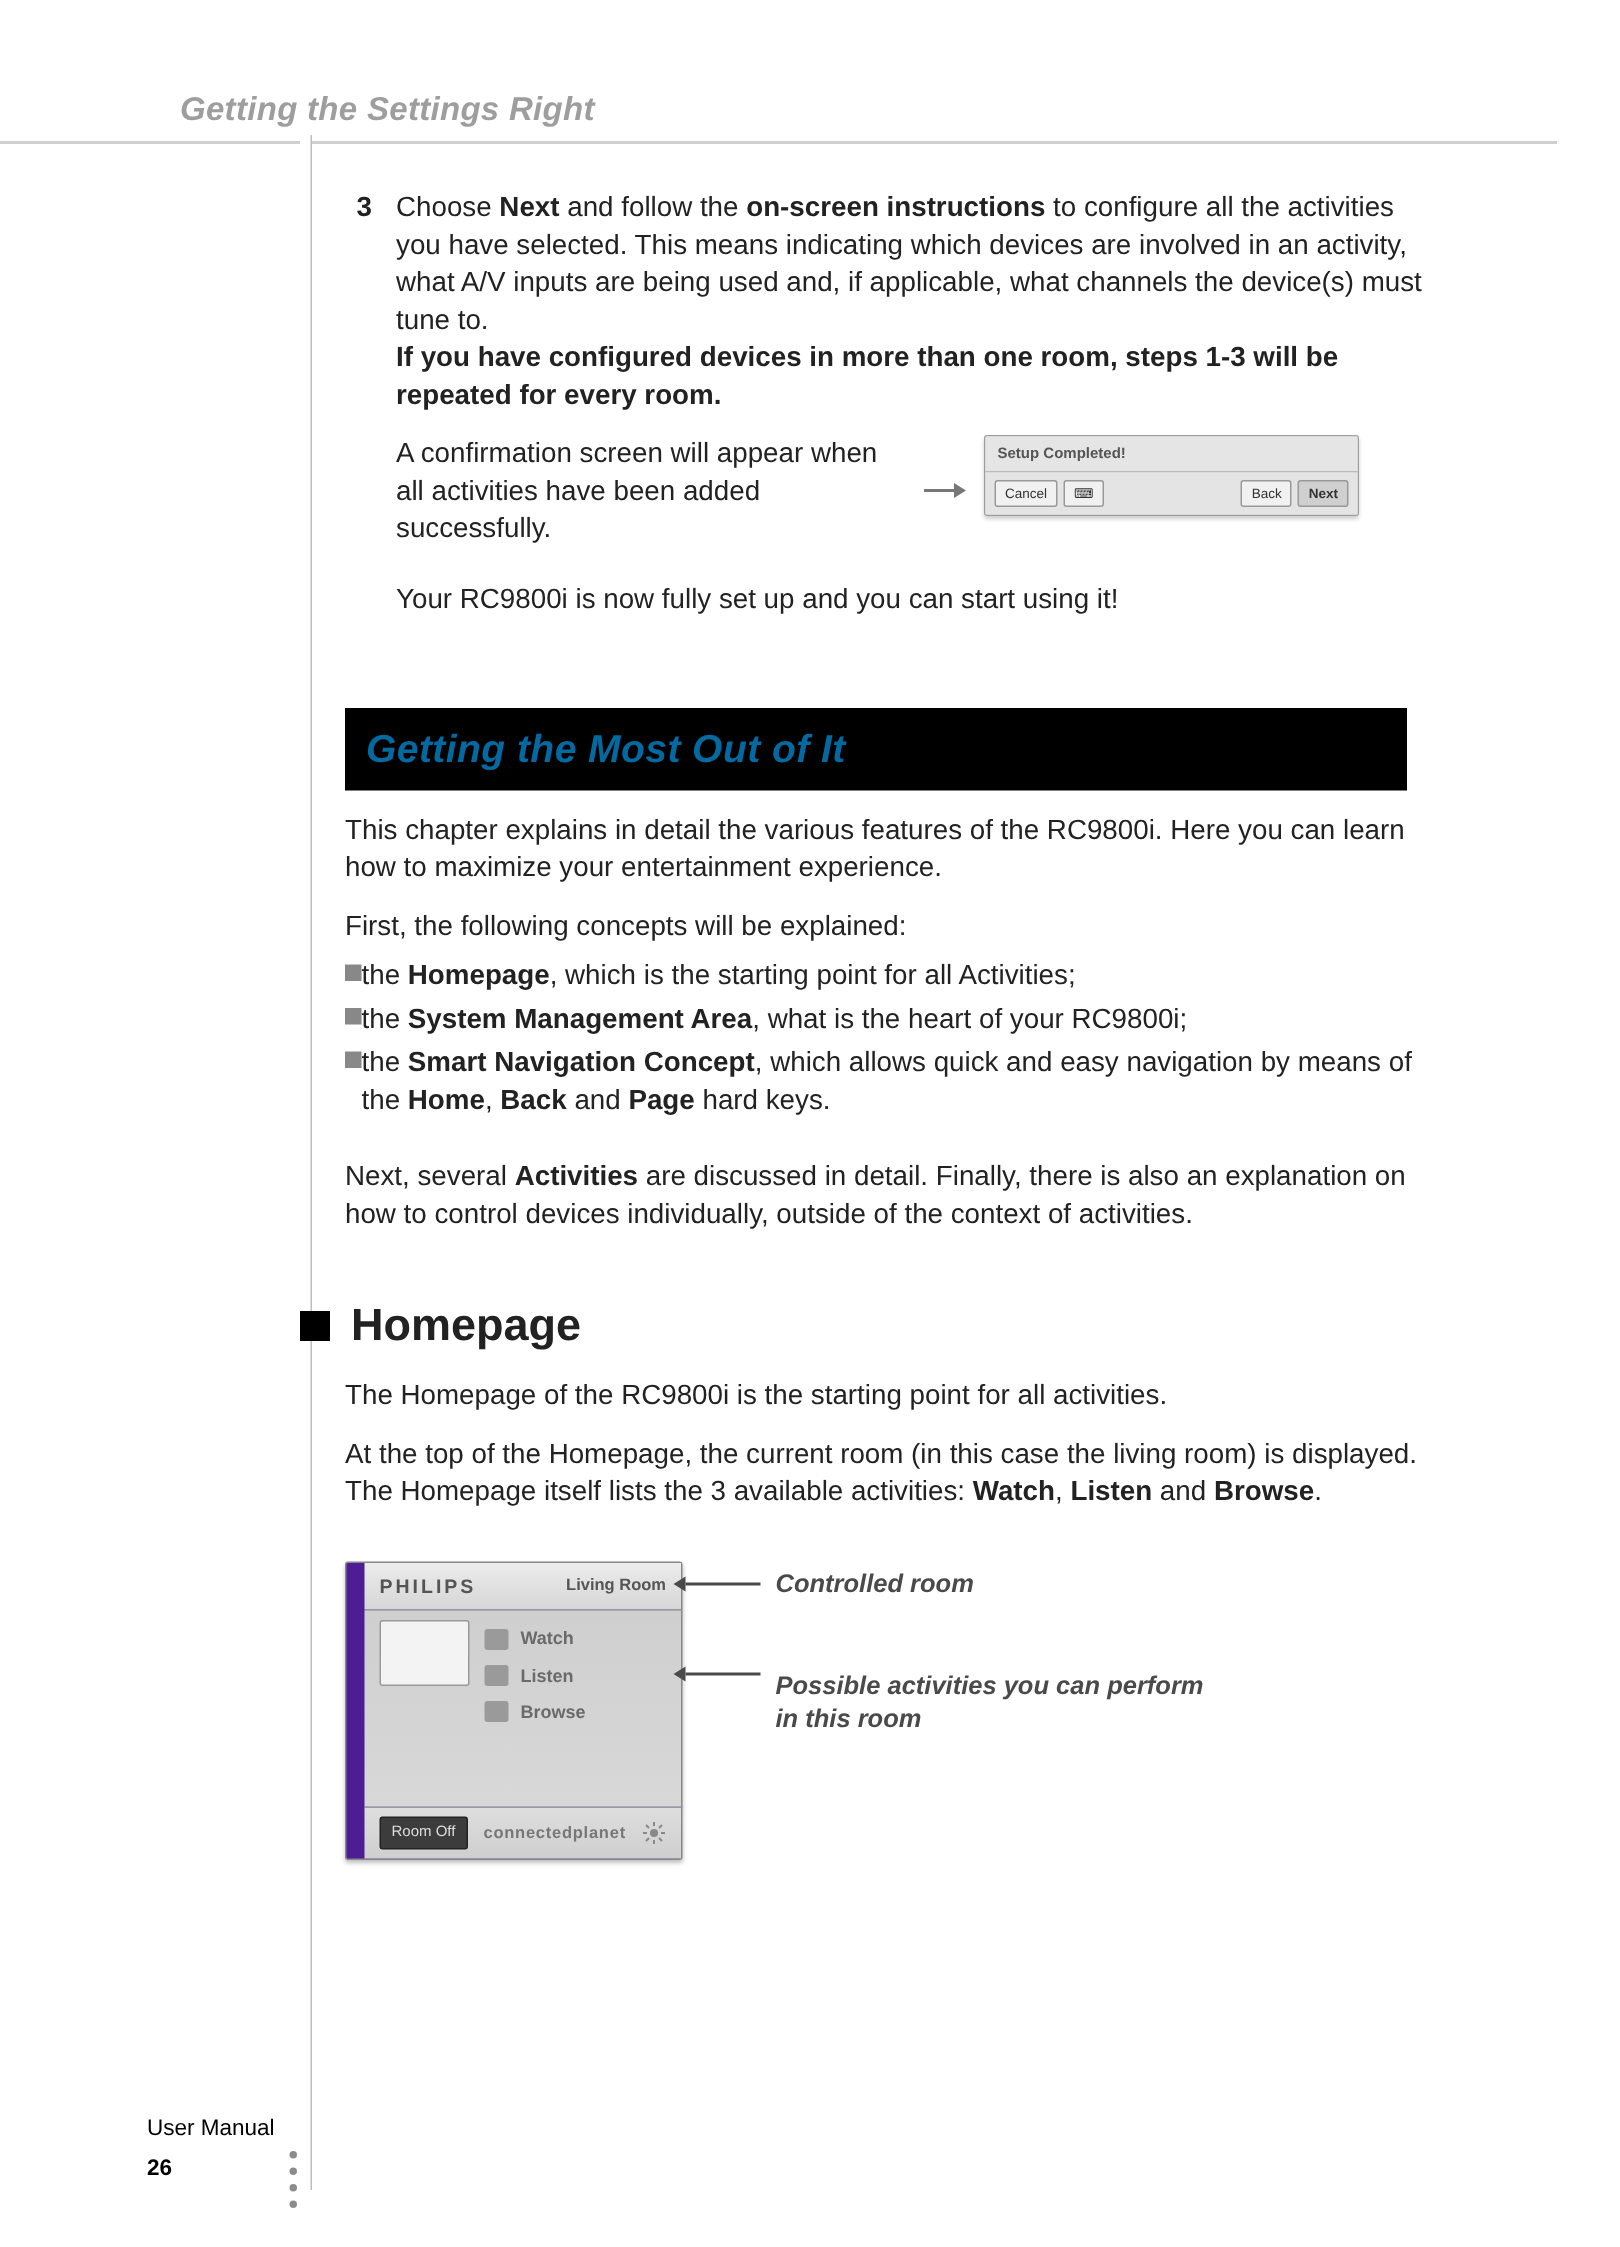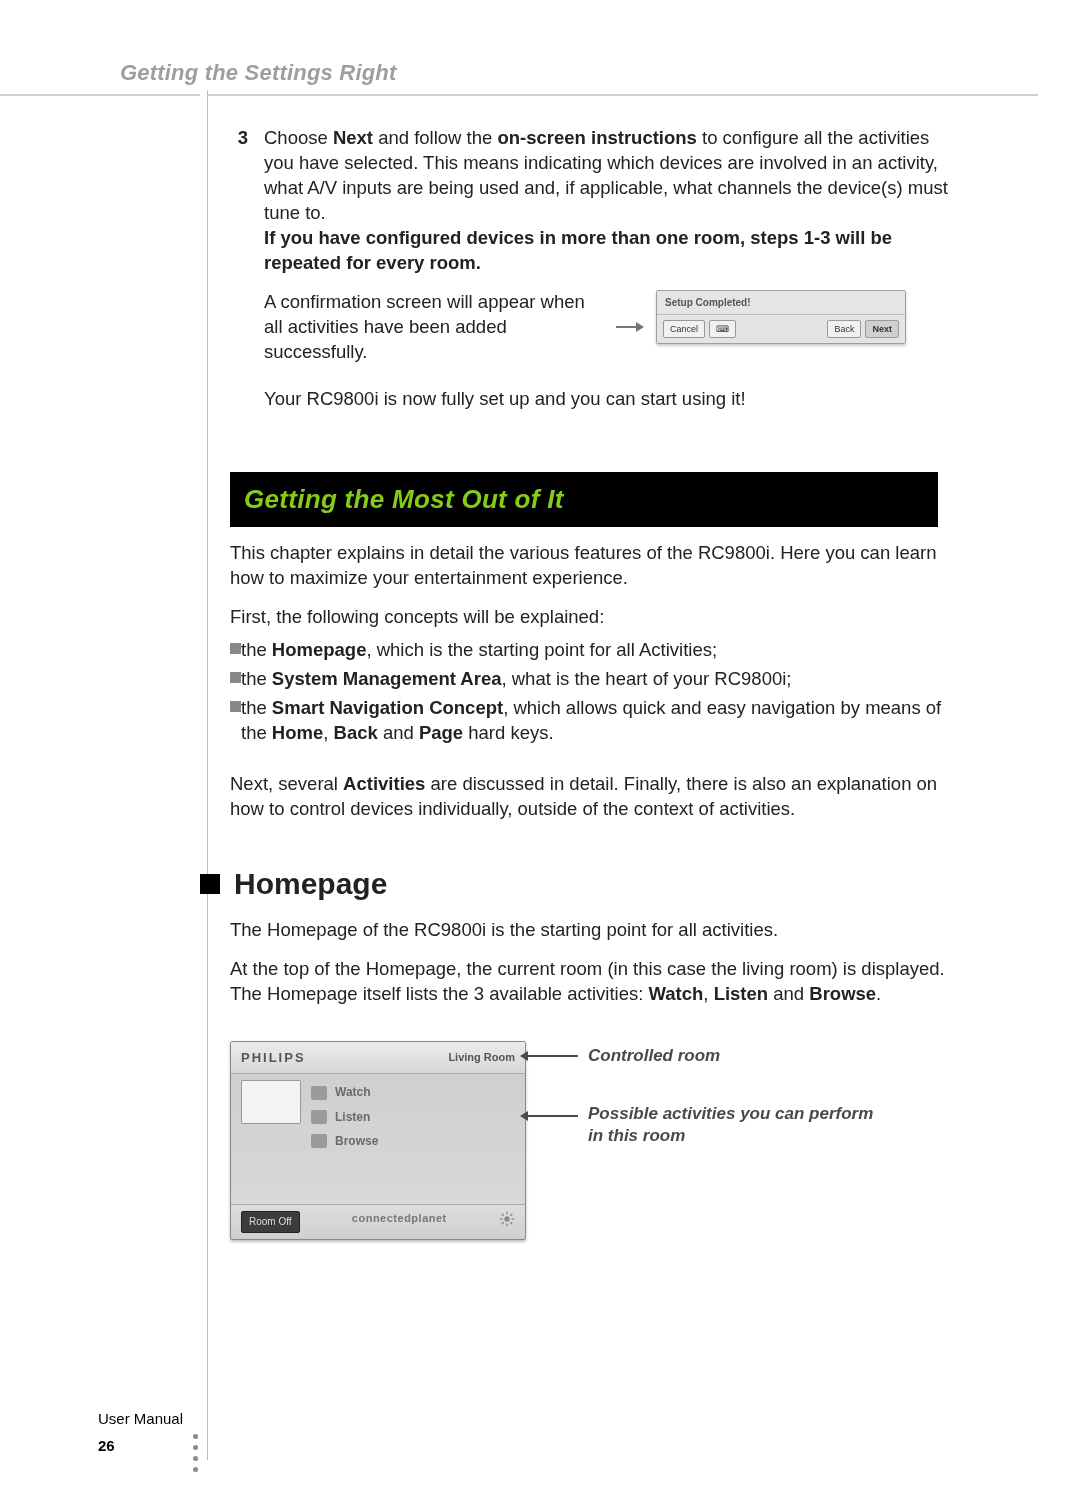--- a/index.html
+++ b/index.html
@@ -130,7 +130,7 @@
     margin-left: 0;
     margin-right: 20px;
     background: #000;
-    color: #84cc16;
+    color: #0369a1;
     padding: 10px 14px;
     font-size: 26px;
     font-weight: 700;

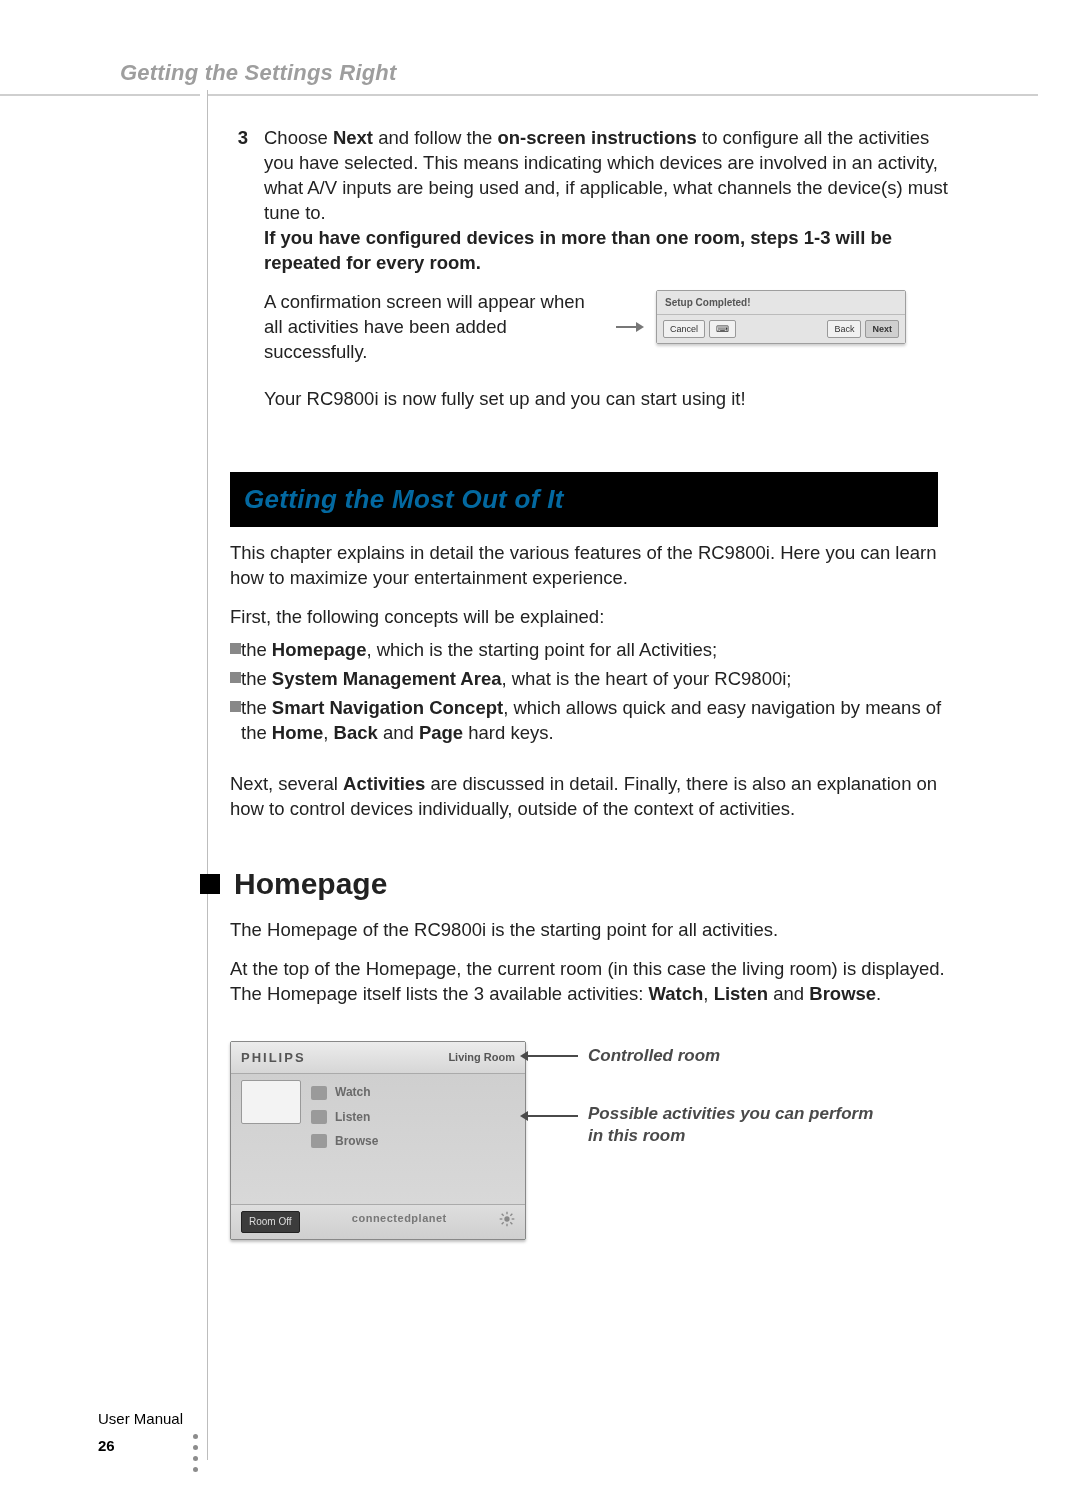--- a/index.html
+++ b/index.html
@@ -165,12 +165,12 @@
     display: flex; gap: 12px; margin-top: 34px;
   }
   .home-shot {
-    width: 296px; flex: none;
+    width: 225px; flex: none;
     border: 1px solid #888;
-    background: #15803d;
+    background: #4c1d95;
     border-radius: 2px;
     box-shadow: 0 2px 3px rgba(0,0,0,.25);
-    font-size: 11px; color: #444;
+    font-size: 11px; color: #444; padding-left: 12px;
   }
   .hs-top {
     display: flex; justify-content: space-between; align-items: center;

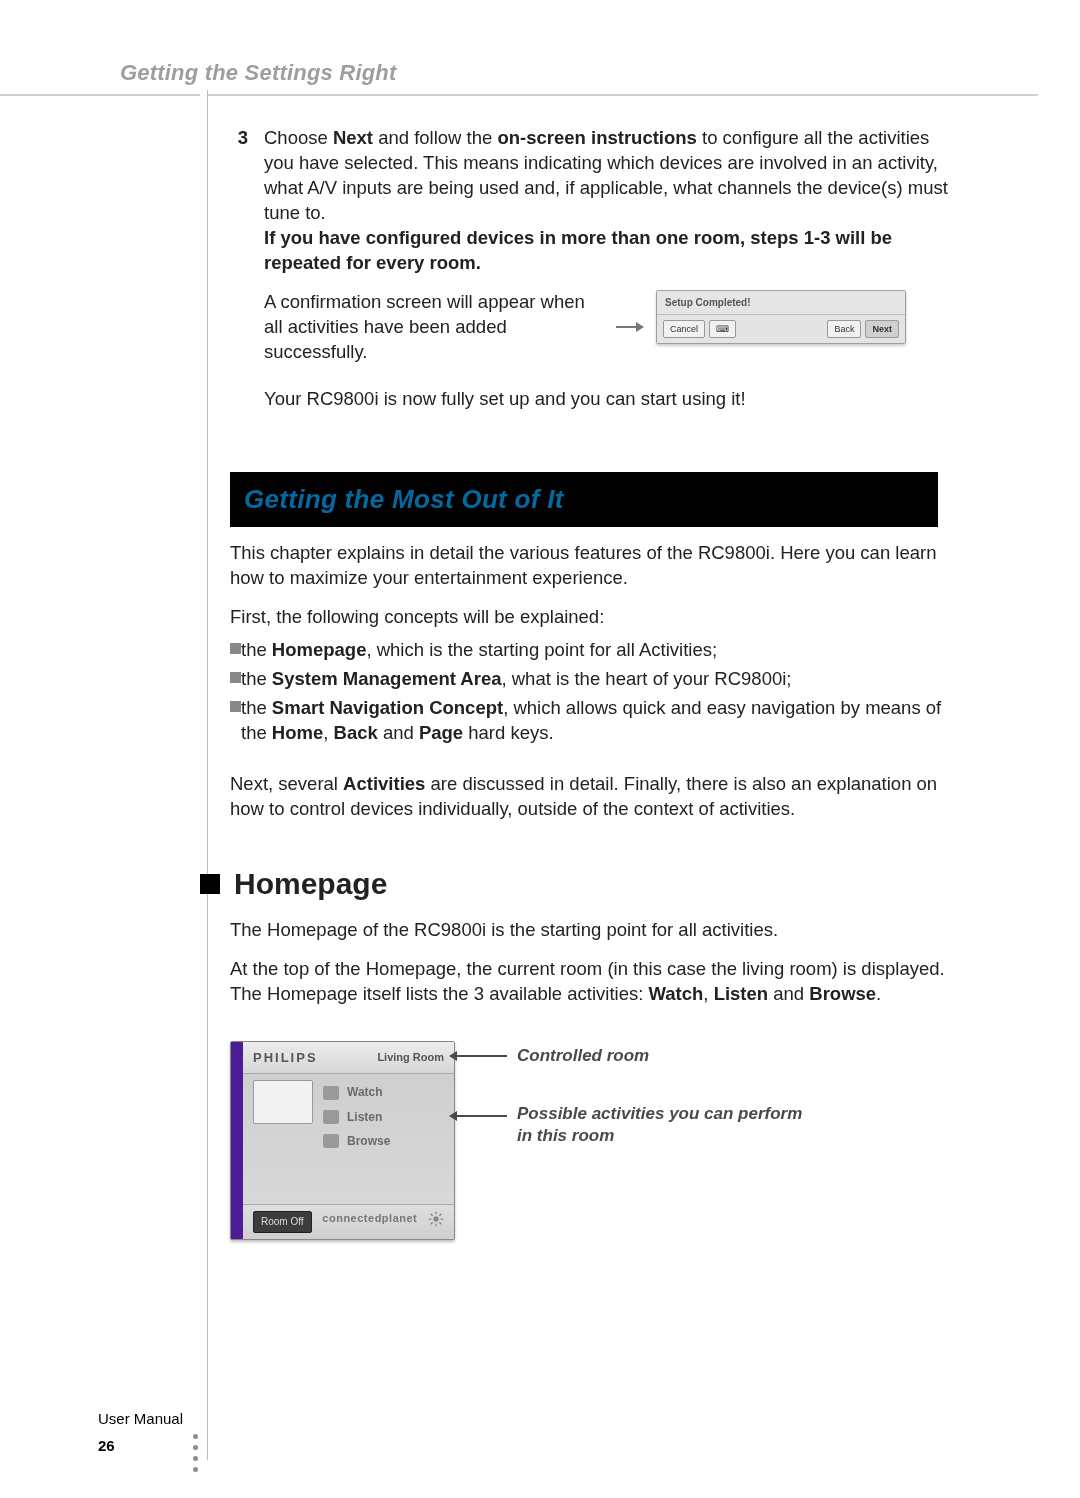--- a/index.html
+++ b/index.html
@@ -375,7 +375,7 @@
         <div class="callout" style="top:4px; left:50px;text-align:right;">Controlled room</div>
 
         <div class="lead-arrow" style="top:74px; left:-10px; width:50px;"></div>
-        <div class="callout" style="top:62px; left:50px;">Possible activities you can perform in this room</div>
+        <div class="callout" style="top:72px; left:50px;">Possible activities you can perform in this room</div>
 
       </div>
     </div>

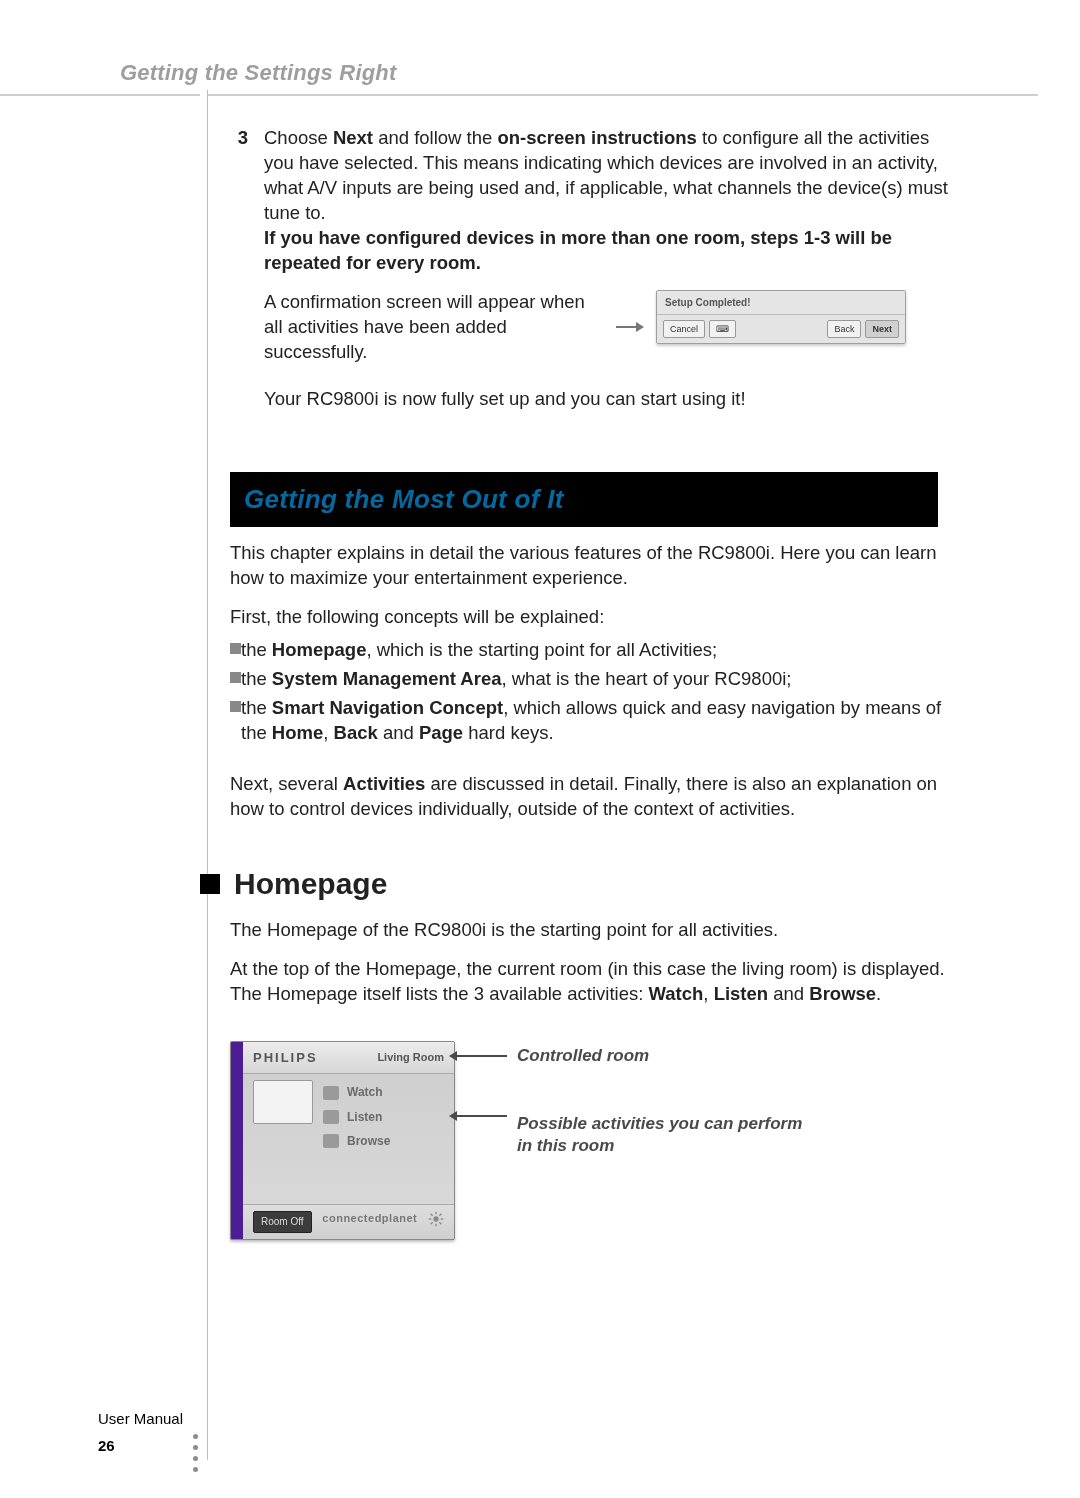--- a/index.html
+++ b/index.html
@@ -198,7 +198,7 @@
   .hs-act { display:flex; align-items:center; gap:8px; }
   .hs-ico { width:16px; height:14px; background:#9a9a9a; border-radius:2px; }
   .hs-foot {
-    display:flex; justify-content:space-between; align-items:flex-start;
+    display:flex; justify-content:space-between; align-items:center;
     padding:6px 10px; border-top:1px solid #aaa;
     background:linear-gradient(#dedede,#cfcfcf);
     font-size:11px; color:#666;

